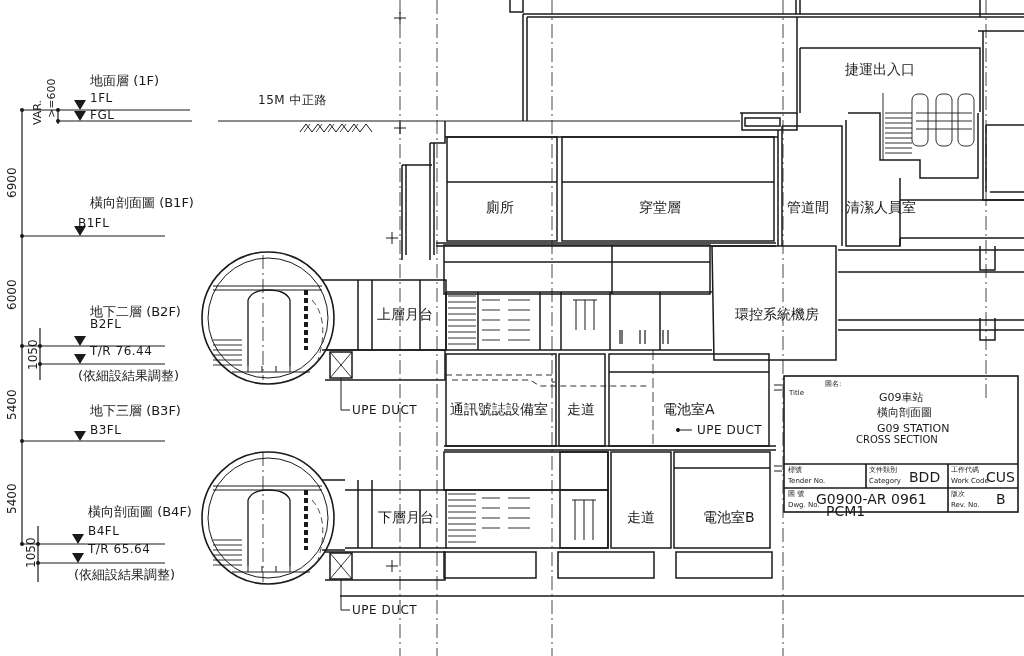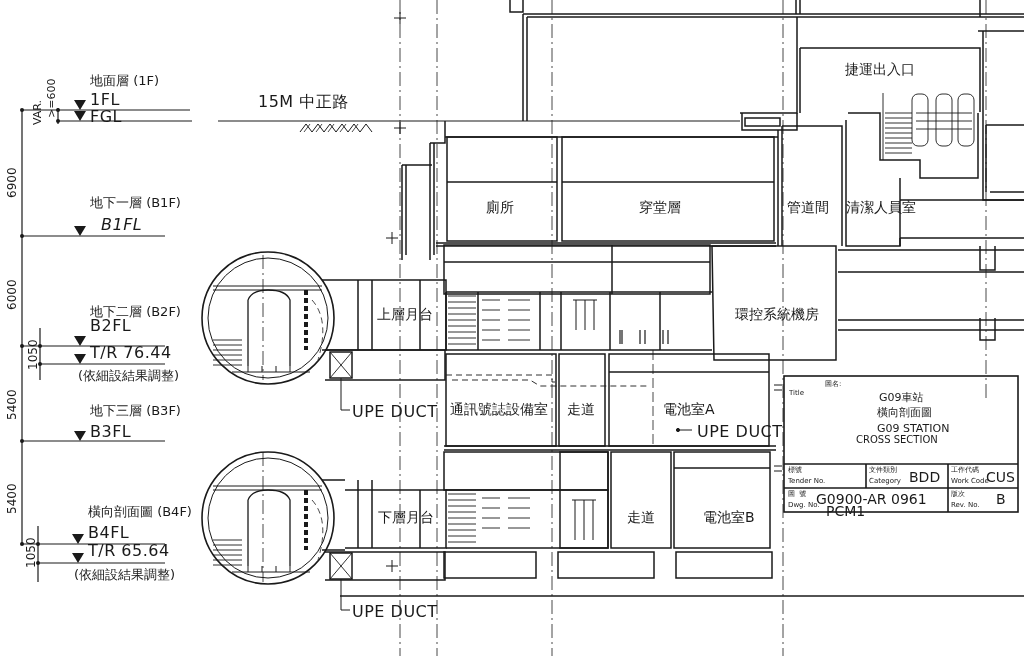--- a/index.html
+++ b/index.html
@@ -7,7 +7,7 @@
   svg { position:absolute; left:0; top:0; }
   .t { position:absolute; white-space:nowrap; font-family:"DejaVu Sans", sans-serif; color:#1a1a1a; line-height:1; }
   .cn { font-size:13px; }
-  .lbl { font-size:16px; letter-spacing:0.5px; }
+  .lbl { font-size:12px; letter-spacing:0.5px; }
   .room { font-size:14px; }
   .dim { font-size:12px; transform-origin:left top; transform:rotate(-90deg); }
   .tb-small { font-size:7px; line-height:1.05; }

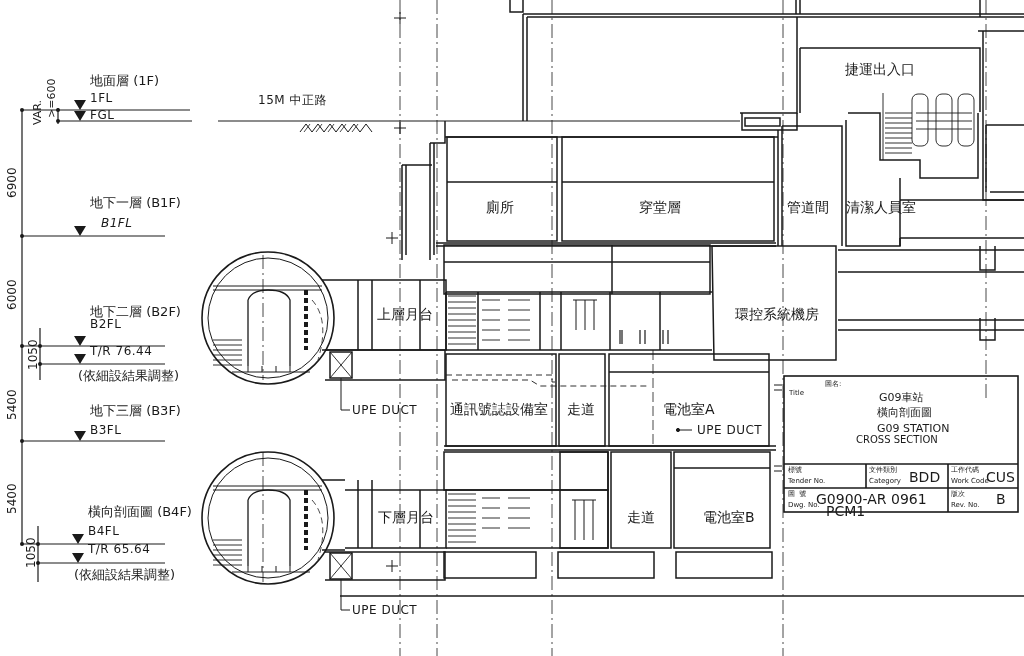--- a/index.html
+++ b/index.html
@@ -223,7 +223,7 @@
 <div class="t lbl" style="left:90px;top:92px;">1FL</div>
 <div class="t lbl" style="left:90px;top:109px;">FGL</div>
 
-<div class="t cn" style="left:90px;top:196px;">地下一層 (B1F)</div>
+<div class="t cn" style="left:90px;top:196px;">橫向剖面圖 (B1F)</div>
 <div class="t lbl" style="left:101px;top:217px;font-style:italic;">B1FL</div>
 
 <div class="t cn" style="left:90px;top:305px;">地下二層 (B2F)</div>

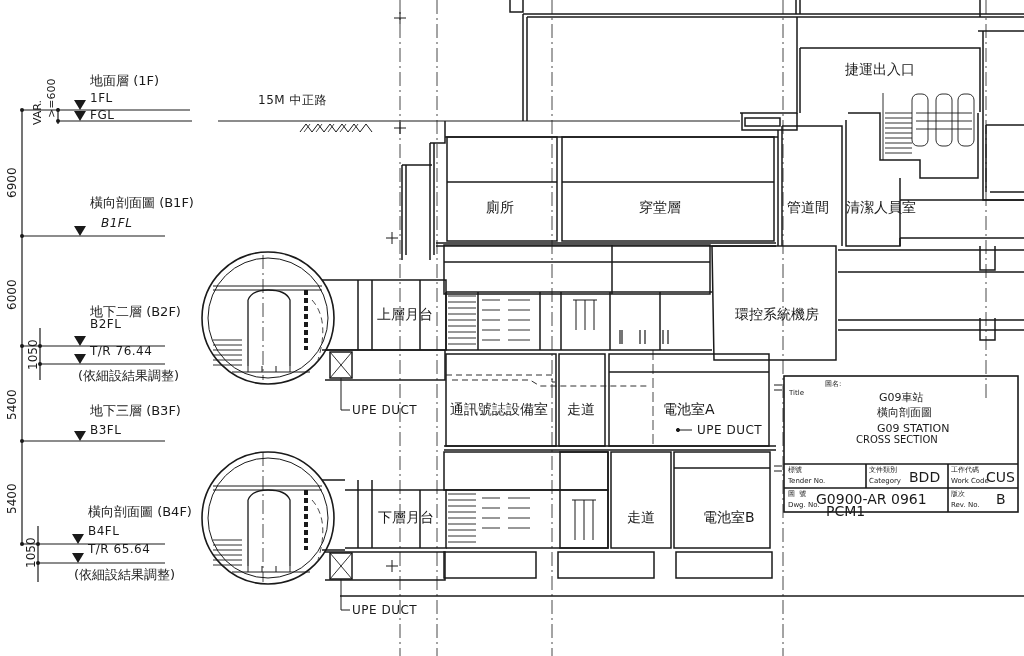--- a/index.html
+++ b/index.html
@@ -224,7 +224,7 @@
 <div class="t lbl" style="left:90px;top:109px;">FGL</div>
 
 <div class="t cn" style="left:90px;top:196px;">橫向剖面圖 (B1F)</div>
-<div class="t lbl" style="left:101px;top:217px;font-style:italic;">B1FL</div>
+<div class="t lbl" style="left:78px;top:217px;">B1FL</div>
 
 <div class="t cn" style="left:90px;top:305px;">地下二層 (B2F)</div>
 <div class="t lbl" style="left:90px;top:318px;">B2FL</div>

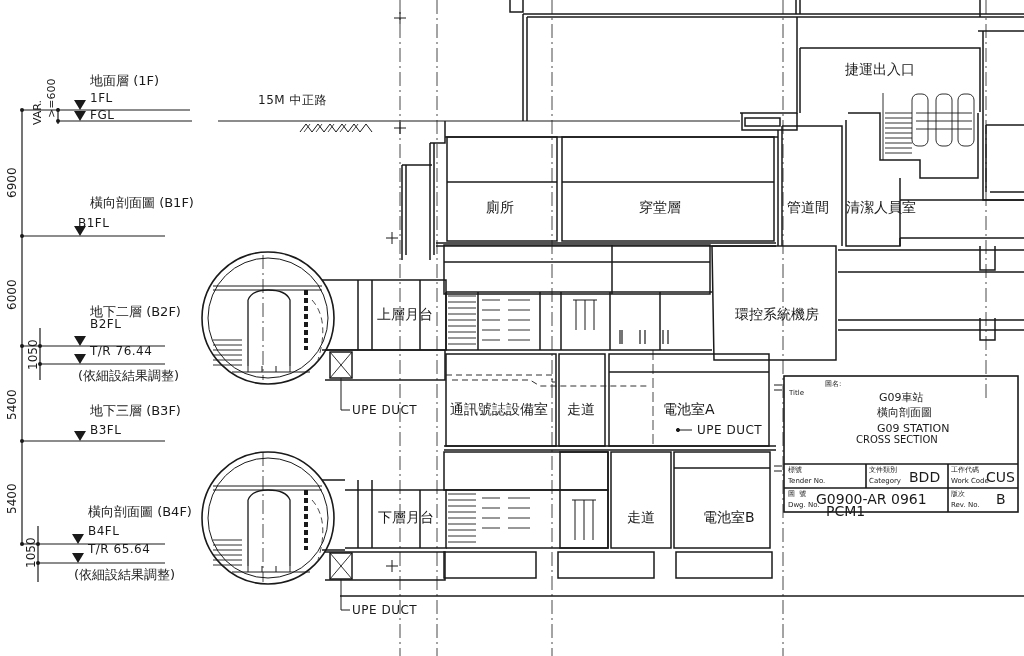--- a/index.html
+++ b/index.html
@@ -288,7 +288,7 @@
   <div class="t tb-small" style="left:951px;top:478px;">Work Code</div>
   <div class="t tb-big" style="left:986px;top:470px;font-size:14px;">CUS</div>
 
-  <div class="t tb-small" style="left:788px;top:491px;font-family:Liberation Mono, monospace;">圖 號</div>
+  <div class="t tb-small" style="left:788px;top:491px;">圖 號</div>
   <div class="t tb-small" style="left:788px;top:502px;">Dwg. No.</div>
   <div class="t tb-big" style="left:816px;top:492px;">G0900-AR 0961</div>
 

